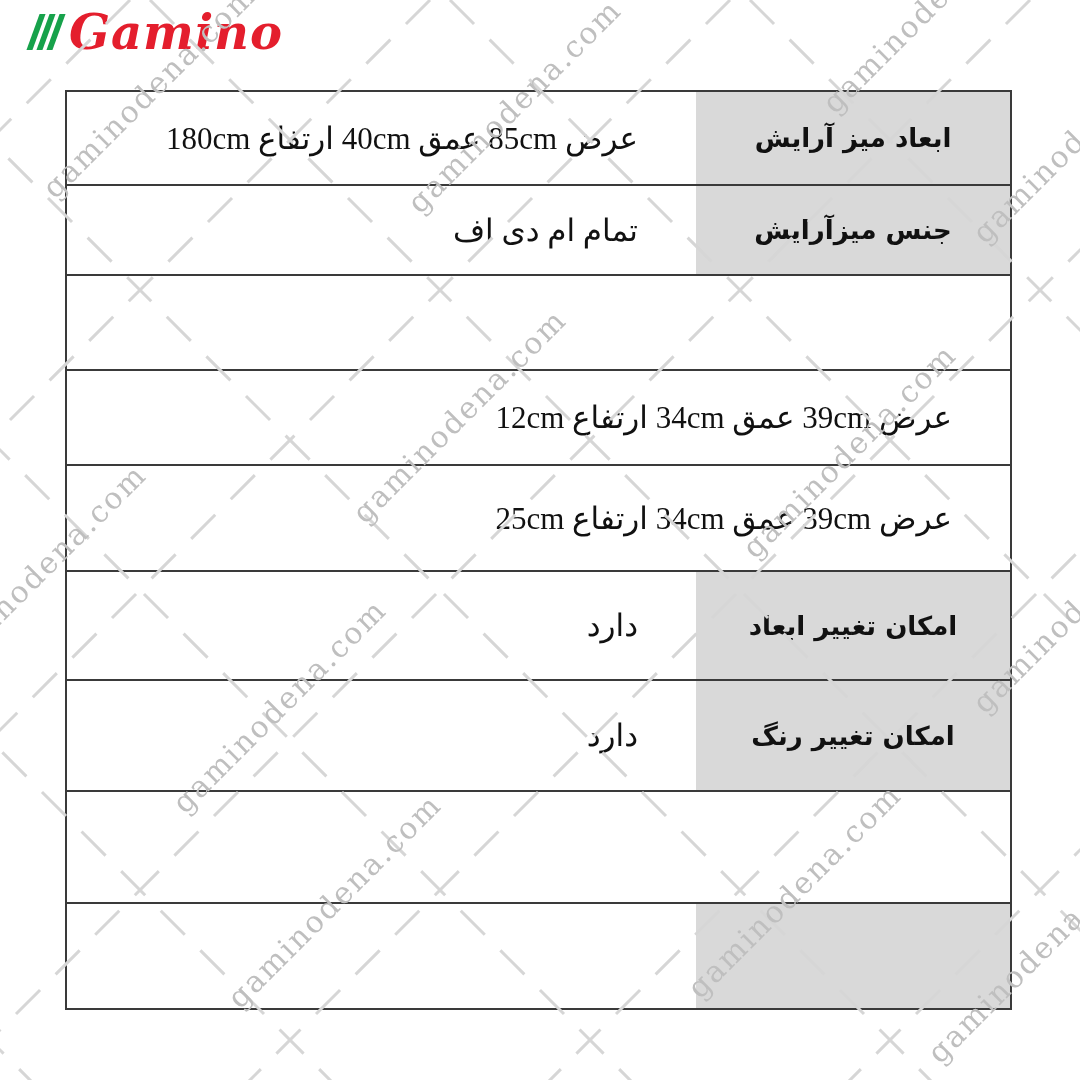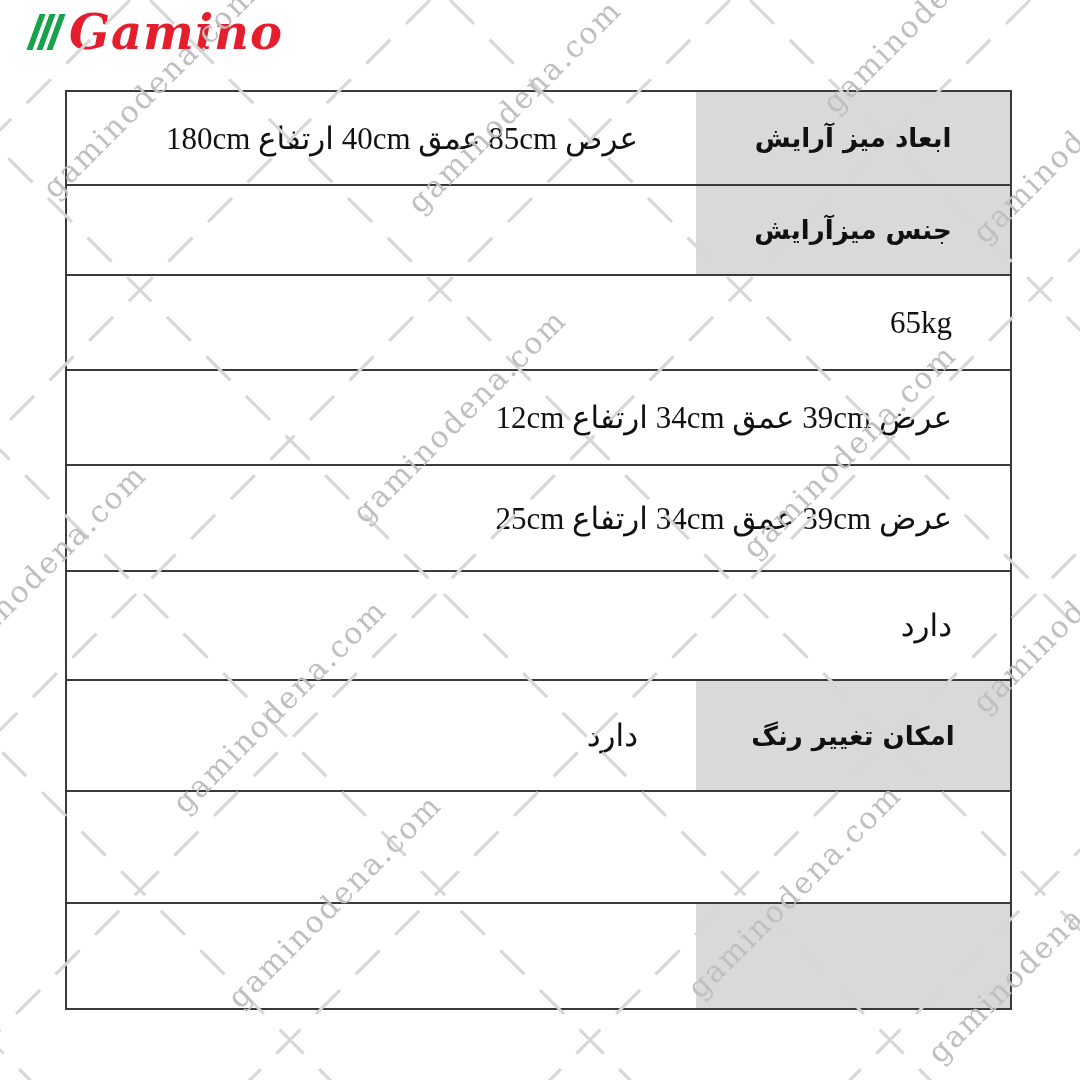--- a/index.html
+++ b/index.html
@@ -86,6 +86,7 @@
 
   <div class="spec-row r1">
     <div class="cell-label">جنس میزآرایش</div>
+    <div class="cell-value">تمام ام دی اف</div>
   </div>
 
   <div class="spec-row r2">

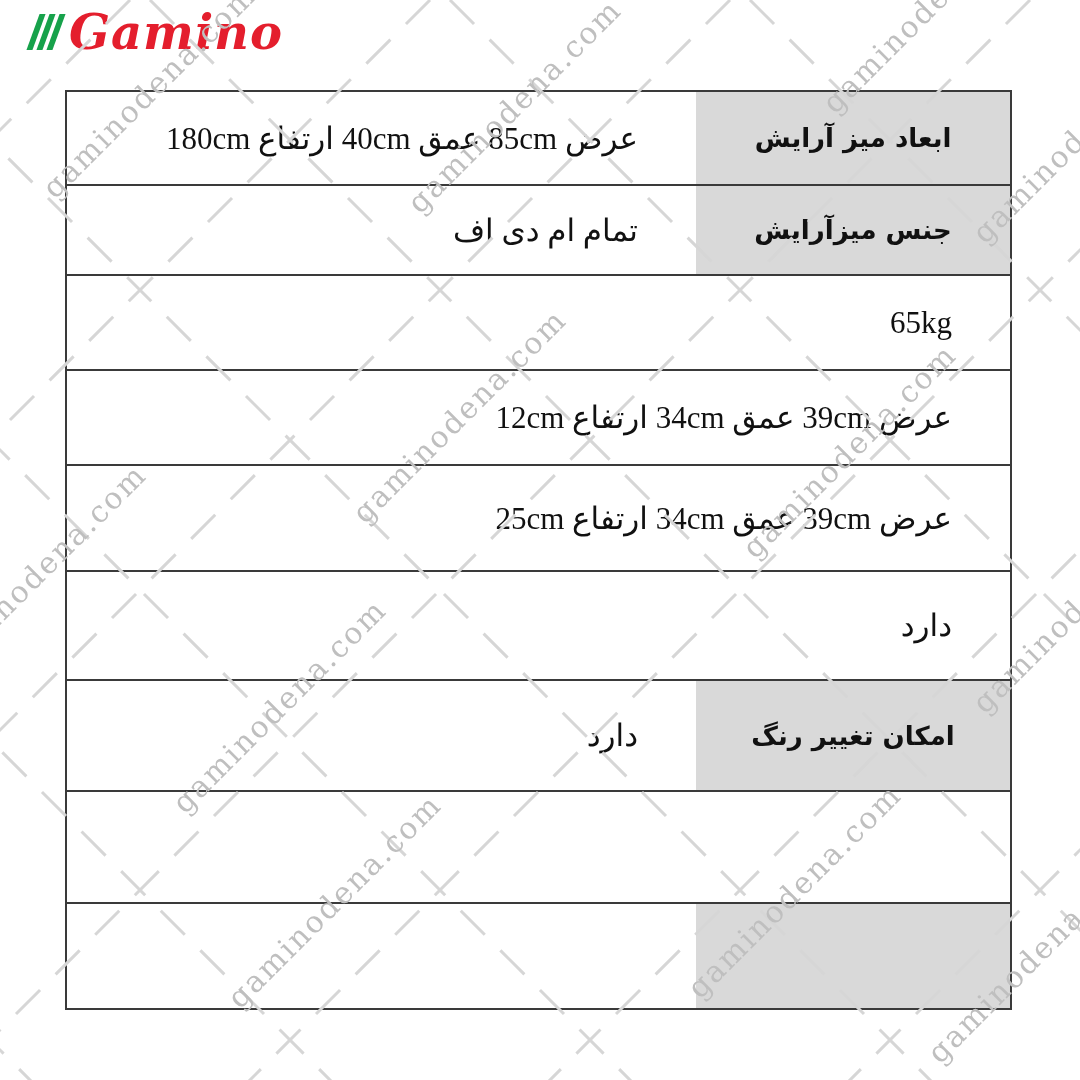--- a/index.html
+++ b/index.html
@@ -90,7 +90,6 @@
   </div>
 
   <div class="spec-row r2">
-    <div class="cell-value">65kg</div>
   </div>
 
   <div class="spec-row r3">

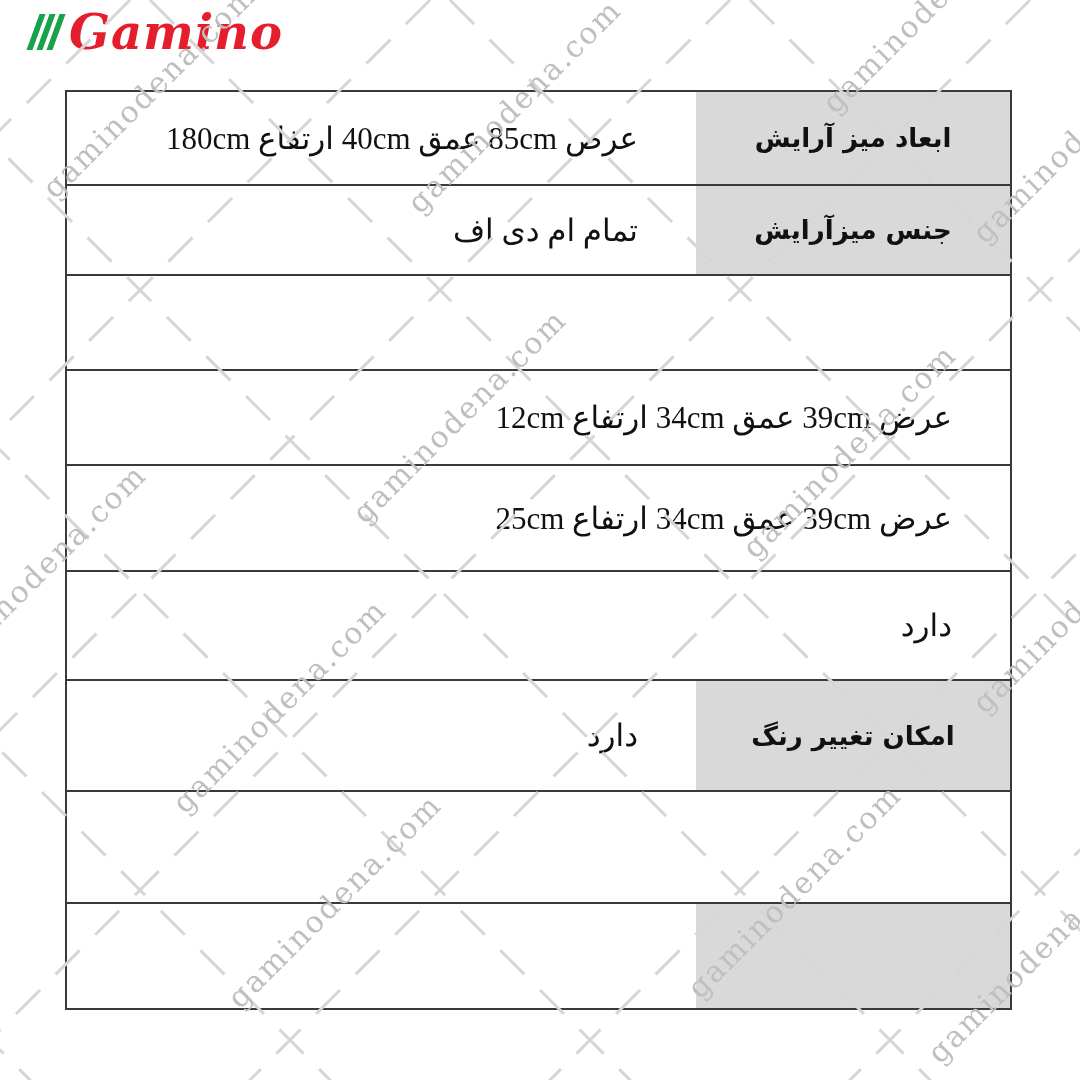--- a/index.html
+++ b/index.html
@@ -101,6 +101,7 @@
   </div>
 
   <div class="spec-row r5">
+    <div class="cell-label">امکان تغییر ابعاد</div>
     <div class="cell-value">دارد</div>
   </div>
 

